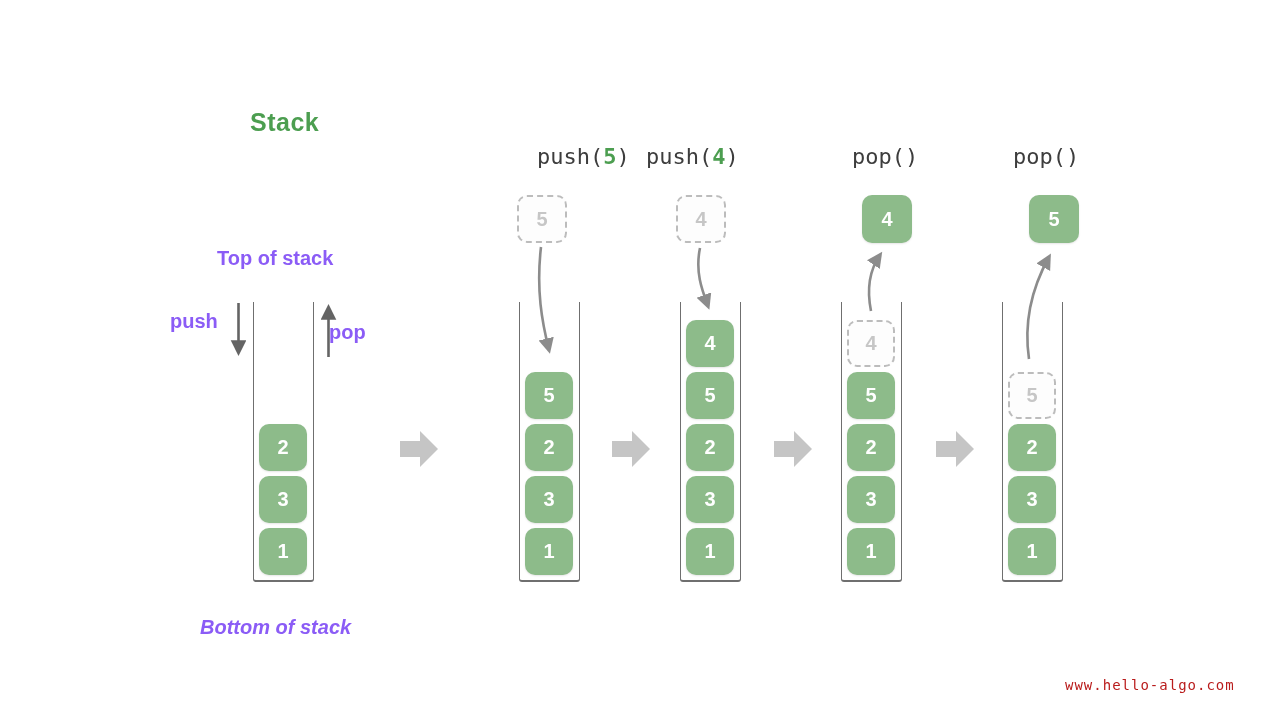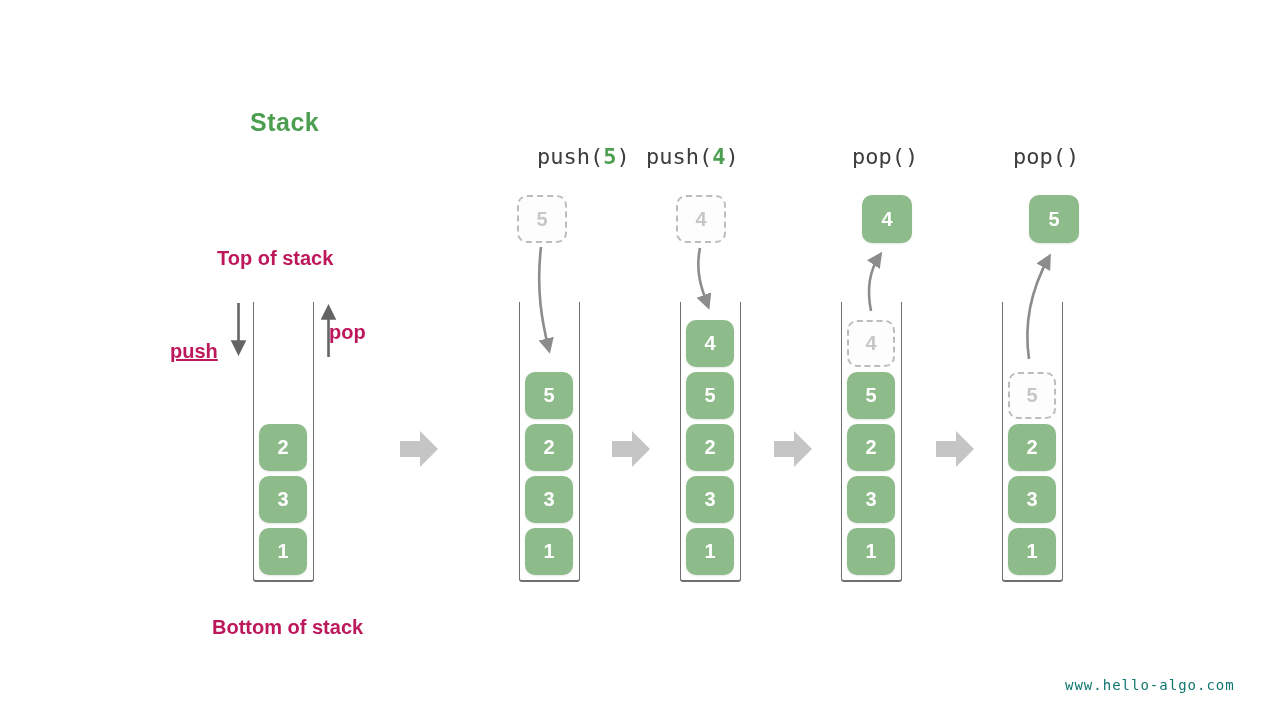--- a/index.html
+++ b/index.html
@@ -12,7 +12,7 @@
     font-size:25px;font-weight:bold;color:#4c9e50;letter-spacing:0.5px;text-align:center;
   }
   .caption{
-    font-size:20px;font-weight:bold;color:#be185d;
+    font-size:20px;font-weight:bold;color:#8b5cf6;
   }
   .oplabel{
     font-family:"DejaVu Sans Mono","Liberation Mono",monospace;

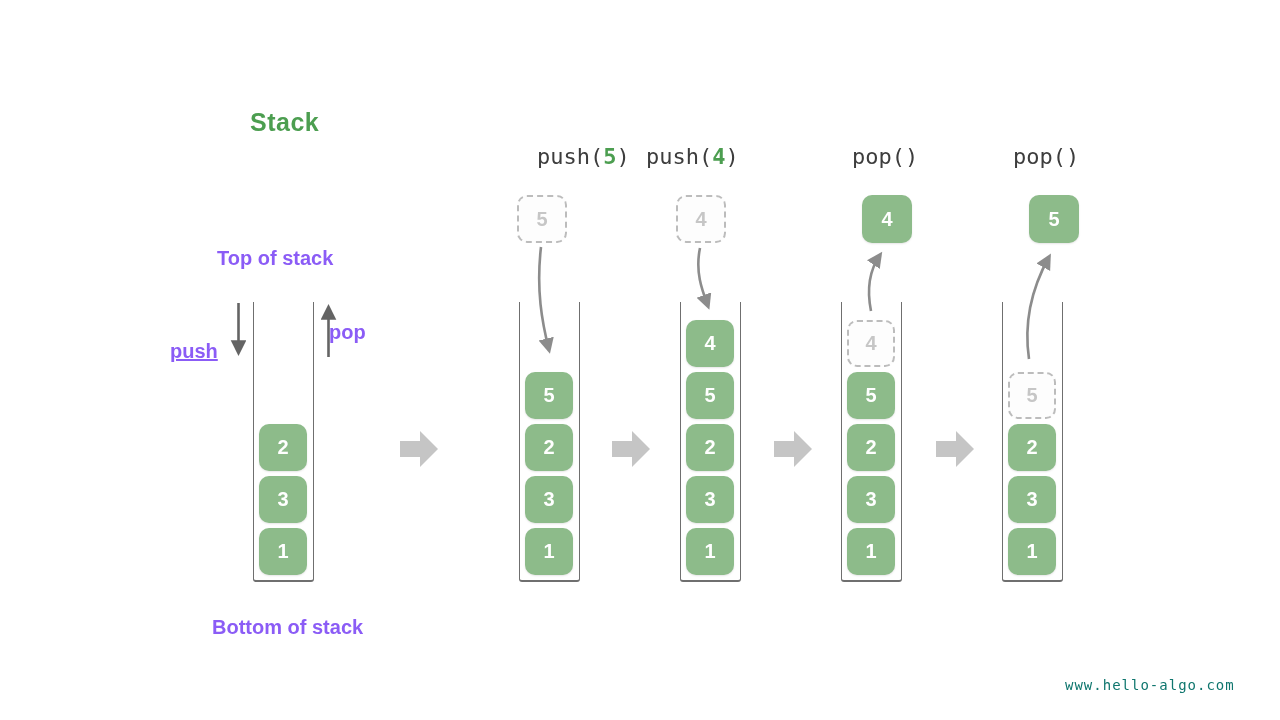--- a/index.html
+++ b/index.html
@@ -55,7 +55,7 @@
 
   <div class="abs title" style="left:250px;top:108px;">Stack</div>
   <div class="abs caption" style="left:217px;top:247px;">Top of stack</div>
-  <div class="abs caption" style="left:170px;top:340px;text-decoration:underline;">push</div>
+  <div class="abs caption" style="left:170px;top:310px;">push</div>
   <div class="abs caption" style="left:329px;top:321px;">pop</div>
   <div class="abs caption" style="left:212px;top:616px;">Bottom of stack</div>
 

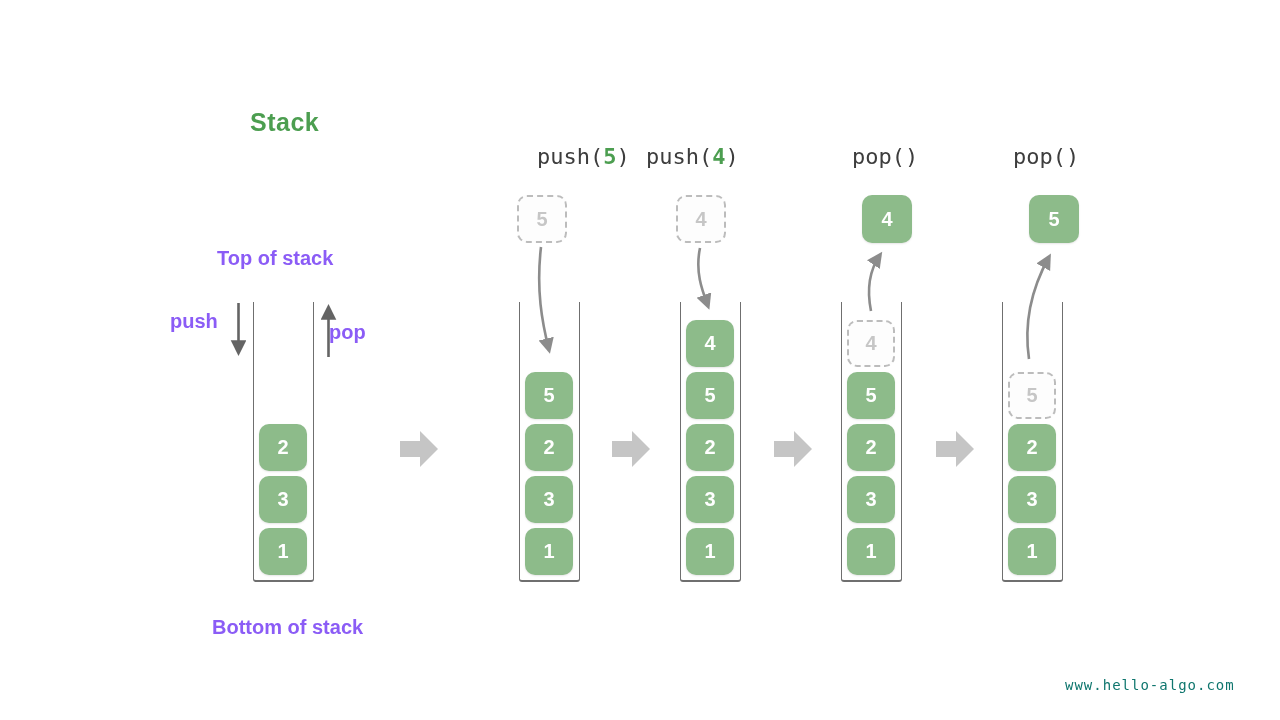--- a/index.html
+++ b/index.html
@@ -57,7 +57,7 @@
   <div class="abs caption" style="left:217px;top:247px;">Top of stack</div>
   <div class="abs caption" style="left:170px;top:310px;">push</div>
   <div class="abs caption" style="left:329px;top:321px;">pop</div>
-  <div class="abs caption" style="left:212px;top:616px;">Bottom of stack</div>
+  <div class="abs caption" style="left:200px;top:616px;font-style:italic;">Bottom of stack</div>
 
   <div class="abs oplabel" style="left:517px;top:144px;margin-left:20px;"><span>push(</span><span class="arg">5</span><span>)</span></div>
   <div class="abs oplabel" style="left:646px;top:144px;"><span>push(</span><span class="arg">4</span><span>)</span></div>

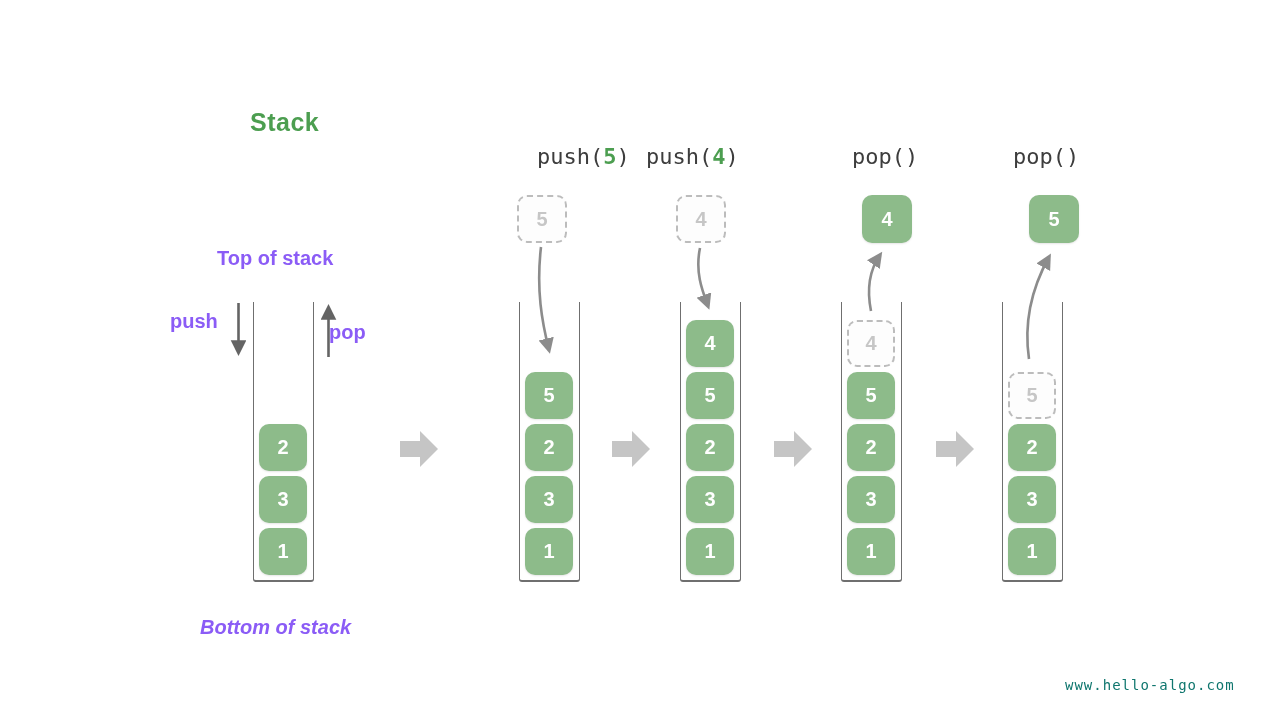--- a/index.html
+++ b/index.html
@@ -44,7 +44,7 @@
   .floatbox{width:50px;height:48px;}
   .watermark{
     font-family:"DejaVu Sans Mono","Liberation Mono",monospace;
-    font-size:14px;color:#0f766e;letter-spacing:1px;text-align:center;
+    font-size:14px;color:#b91c1c;letter-spacing:1px;text-align:center;
   }
   svg.overlay{position:absolute;left:0;top:0;pointer-events:none;}
 </style>

